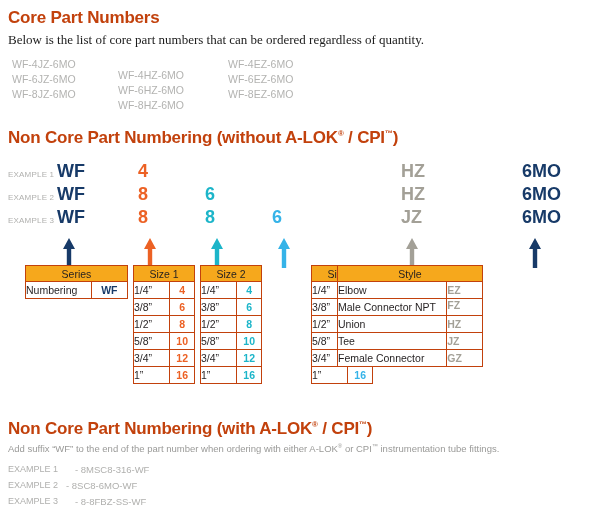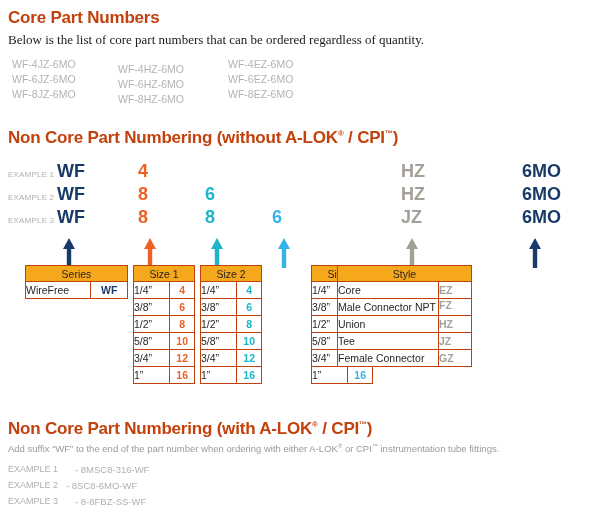--- a/index.html
+++ b/index.html
@@ -147,7 +147,7 @@
   <div>WF-6JZ-6MO</div>
   <div>WF-8JZ-6MO</div>
 </div>
-<div class="core-col" style="left:118px; top:62px;">
+<div class="core-col" style="left:118px; top:68px;">
   <div>WF-4HZ-6MO</div>
   <div>WF-6HZ-6MO</div>
   <div>WF-8HZ-6MO</div>

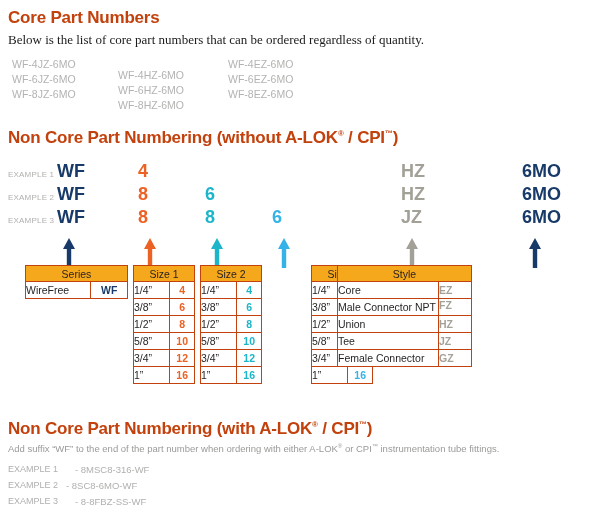--- a/index.html
+++ b/index.html
@@ -325,7 +325,7 @@
 </tbody>
   </table>
 
-<table class="tbl" style="left:337px; top:265px; width:135px;">
+<table class="tbl" style="left:337px; top:265px; width:146px;">
   <tbody>
       <tr>
     <th colspan="2">Style</th>

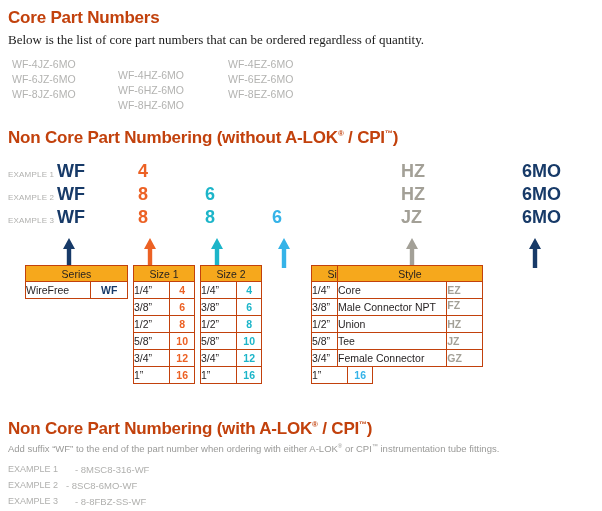--- a/index.html
+++ b/index.html
@@ -223,7 +223,7 @@
     <th colspan="2">Series</th>
   </tr>
   <tr>
-    <td class="cell-l" style="width:66px;">WireFree</td>
+    <td class="cell-l" style="width:66px;">Numbering</td>
     <td class="code-navy" style="width:37px;">WF</td>
   </tr>
 </tbody>

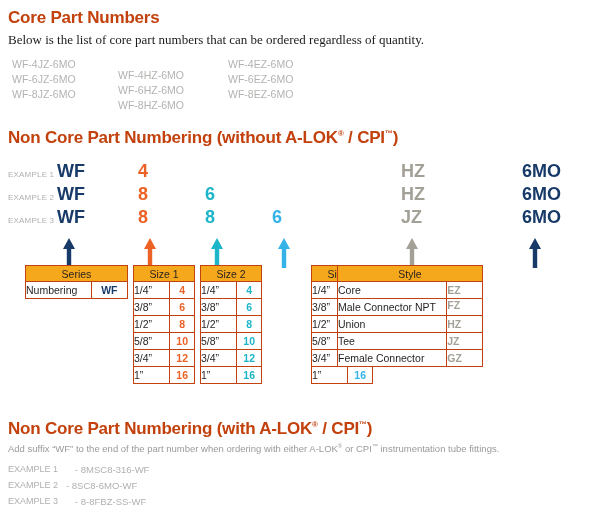--- a/index.html
+++ b/index.html
@@ -331,7 +331,7 @@
     <th colspan="2">Style</th>
   </tr>
   <tr>
-        <td class="cell-l" style="width:110px;">Core</td>
+        <td class="cell-l" style="width:110px;">Elbow</td>
         <td class="code-gray" style="width:36px;">EZ</td>
       </tr>
   <tr>

